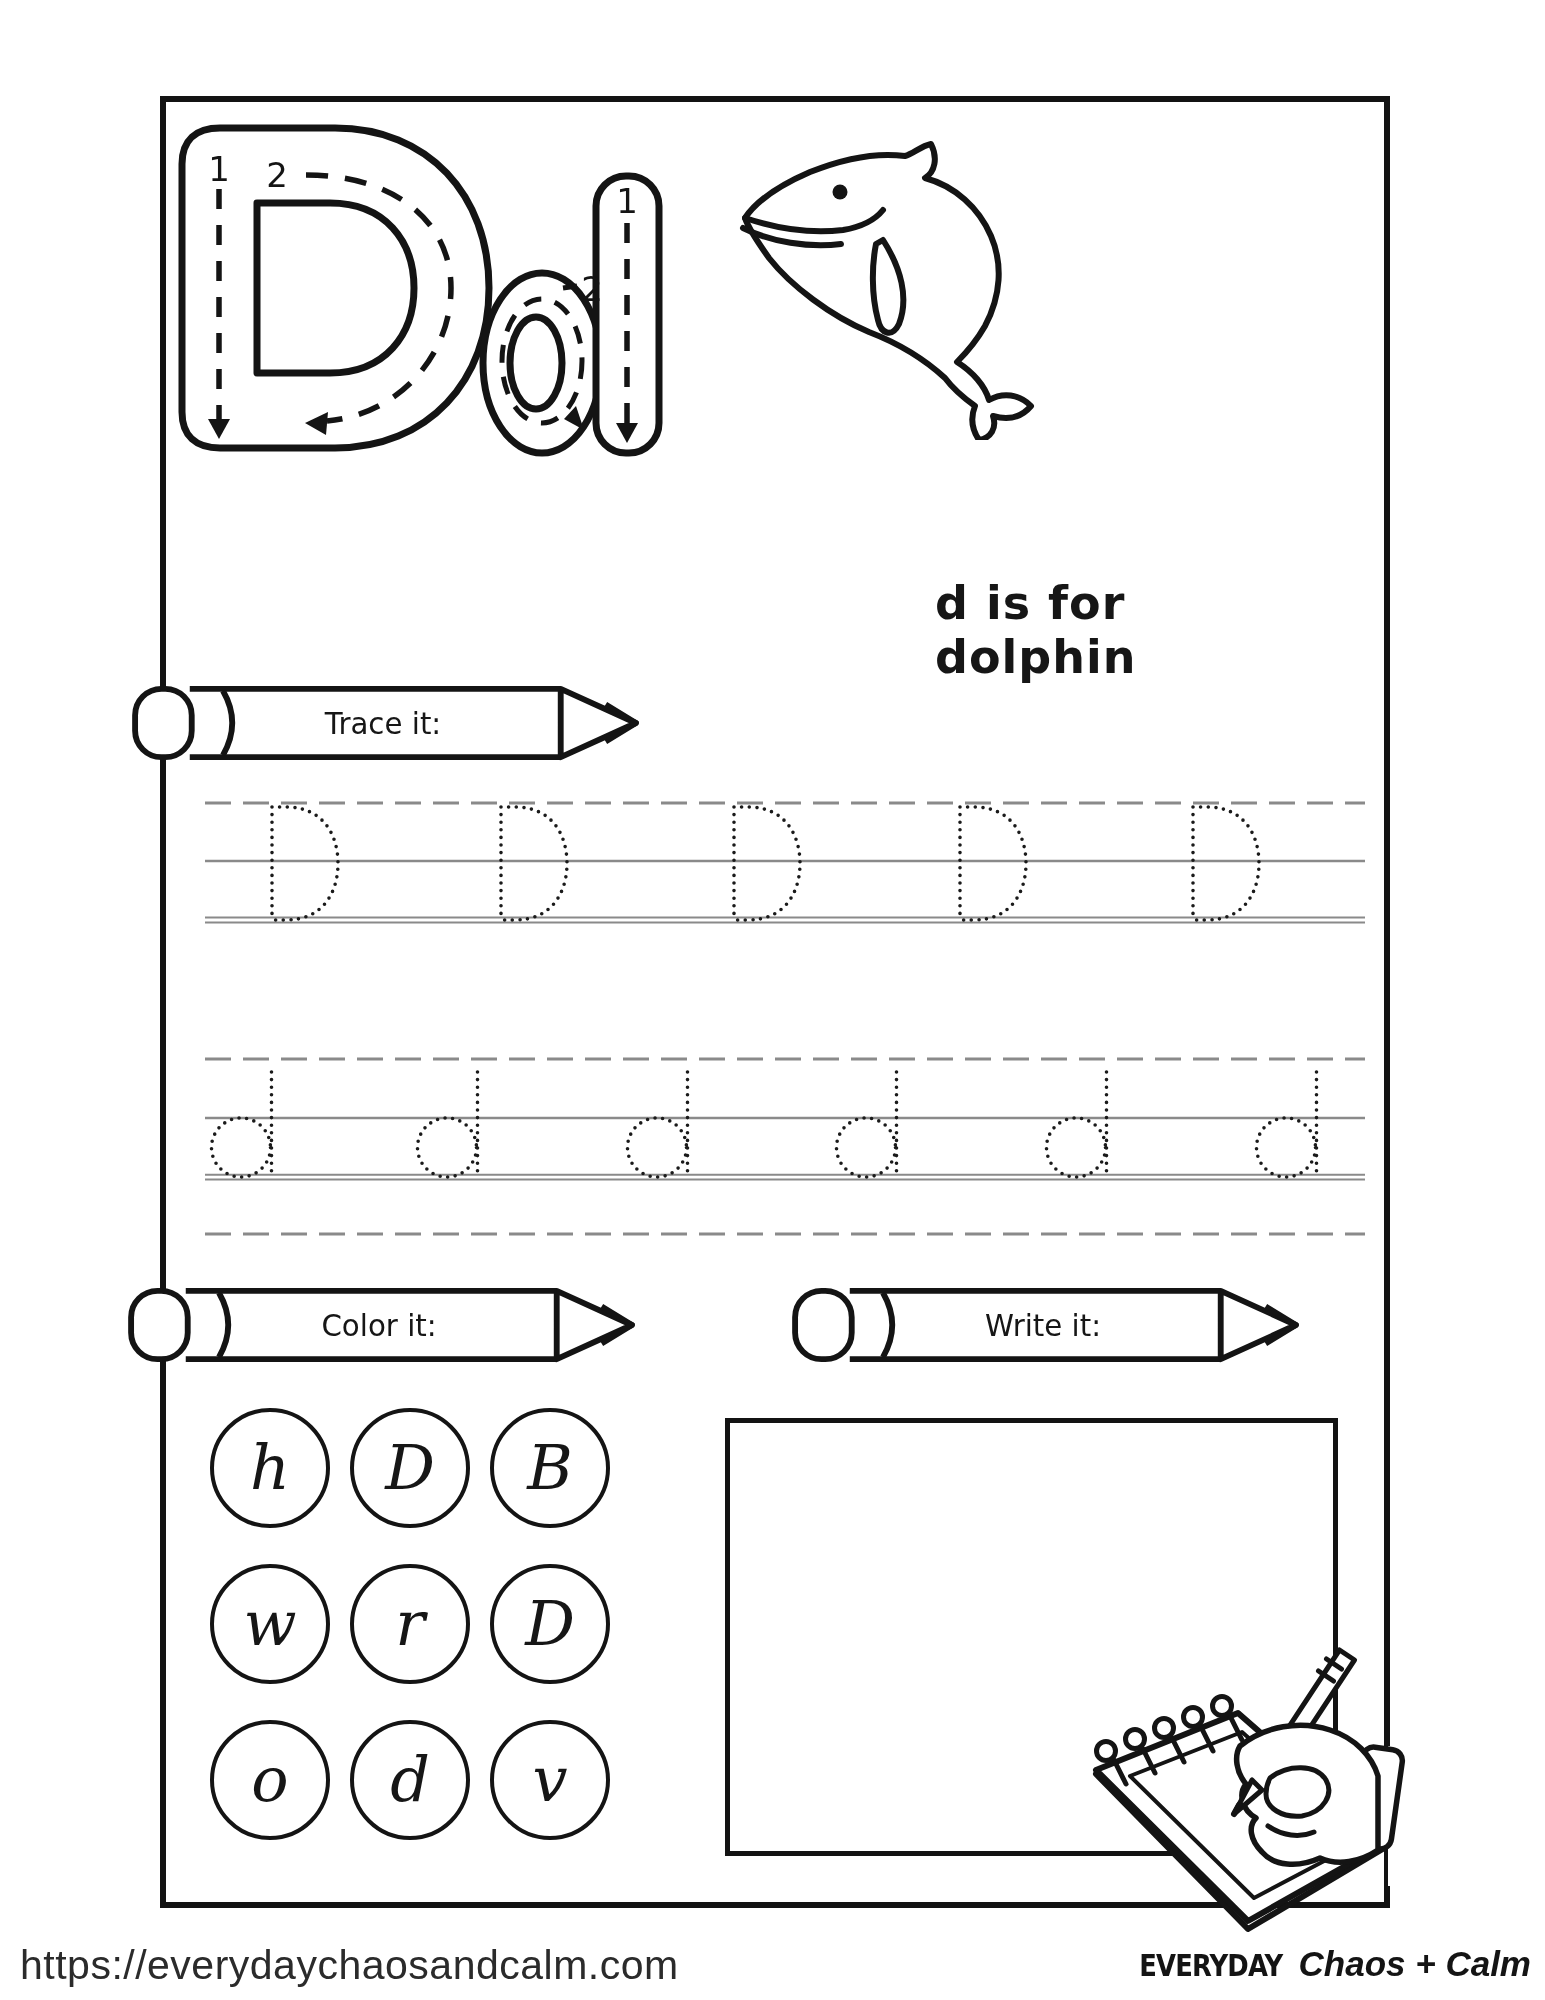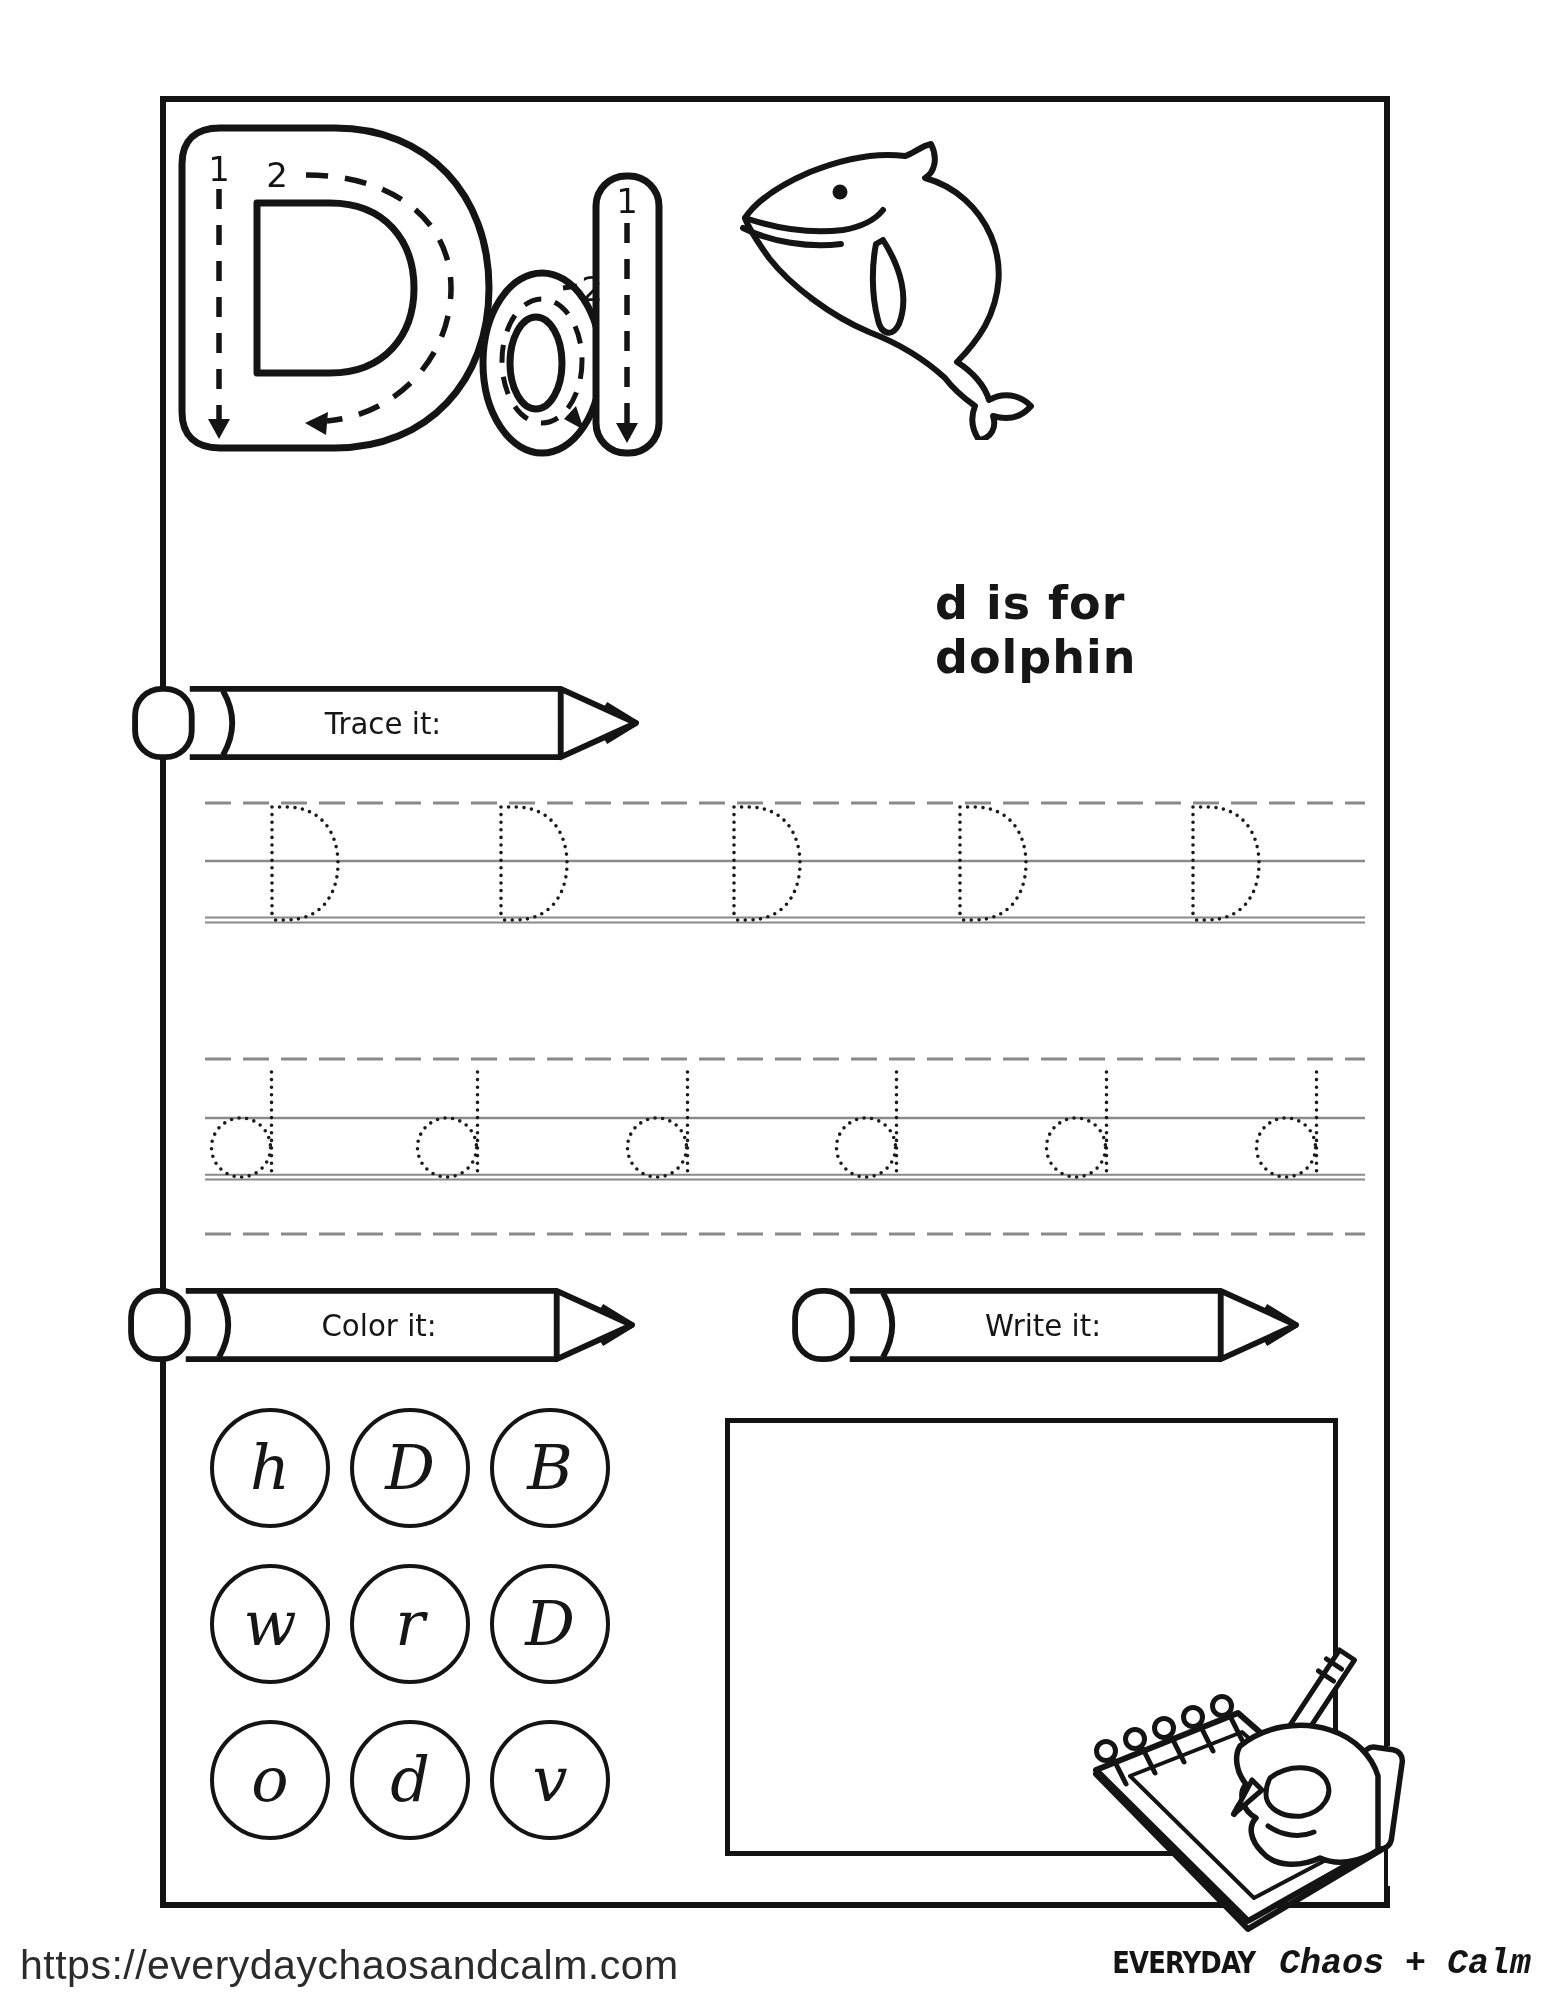--- a/index.html
+++ b/index.html
@@ -42,7 +42,7 @@
     font-family:"Liberation Sans",sans-serif;
   }
   .footer-logo{
-    right:14px;top:1944px;display:flex;align-items:baseline;gap:24px;color:#141414;
+    right:14px;top:1944px;display:flex;align-items:baseline;gap:8px;color:#141414;
   }
   .brand-bold{
     font-weight:800;font-size:30px;letter-spacing:-1px;

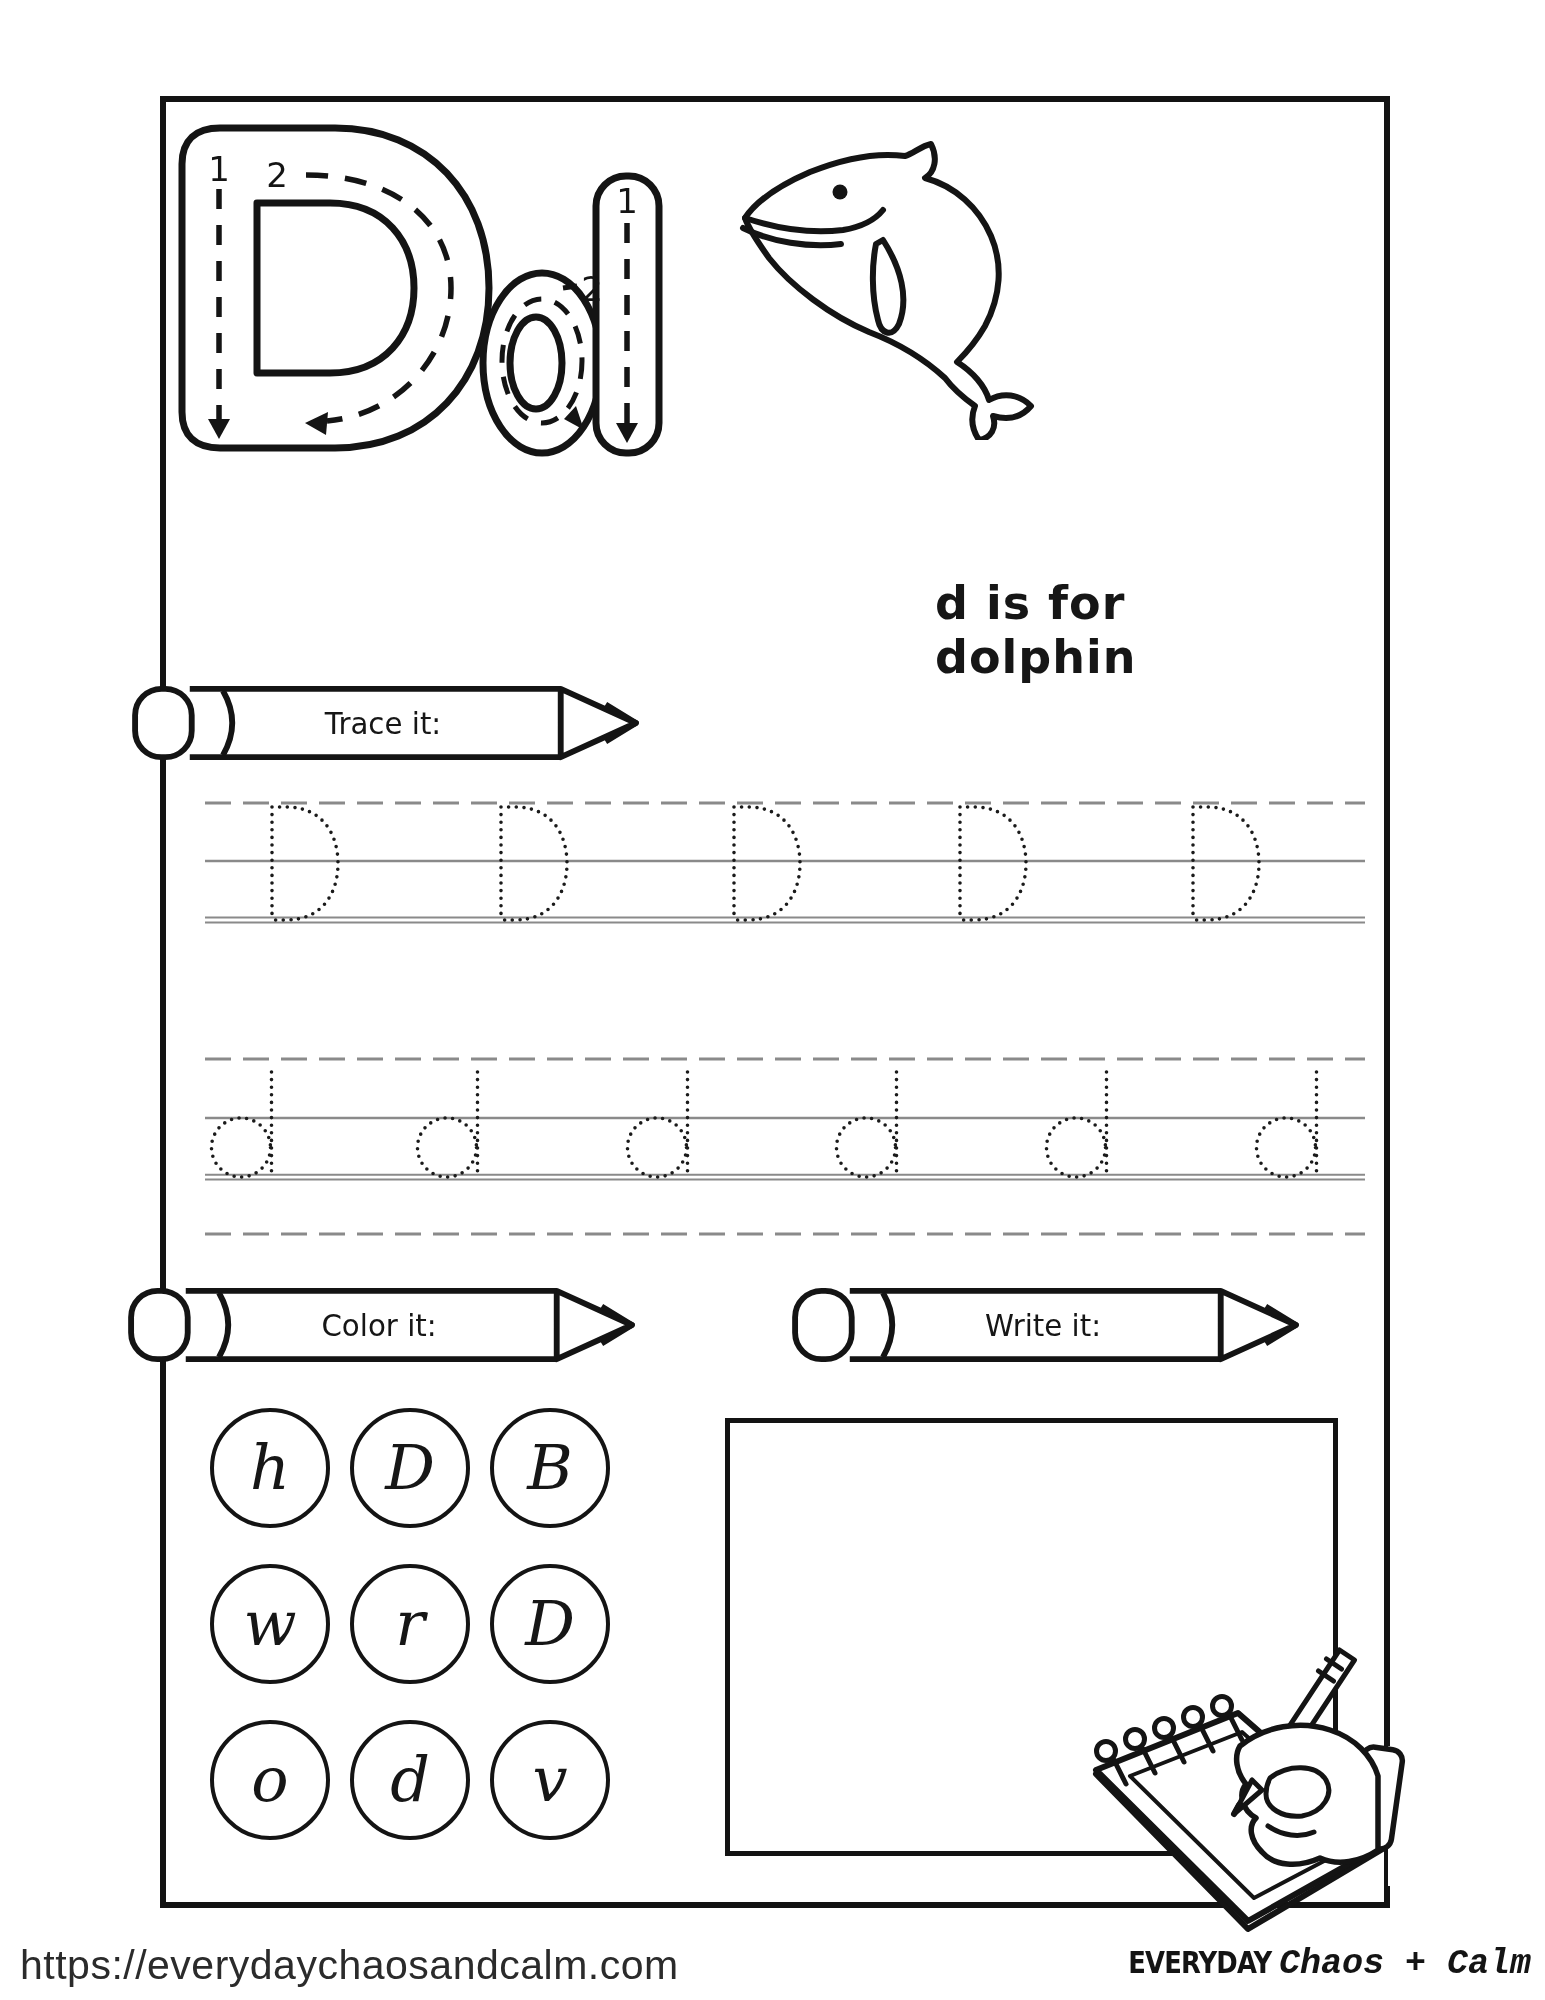--- a/index.html
+++ b/index.html
@@ -49,7 +49,7 @@
     transform:scaleX(0.86);transform-origin:right;
   }
   .brand-script{
-    font-family:Liberation Mono, monospace;font-style:italic;font-weight:bold;font-size:35px;
+    font-family:Liberation Sans, sans-serif;font-style:italic;font-weight:bold;font-size:35px;margin-left:8px;
   }
 </style>
 </head>

